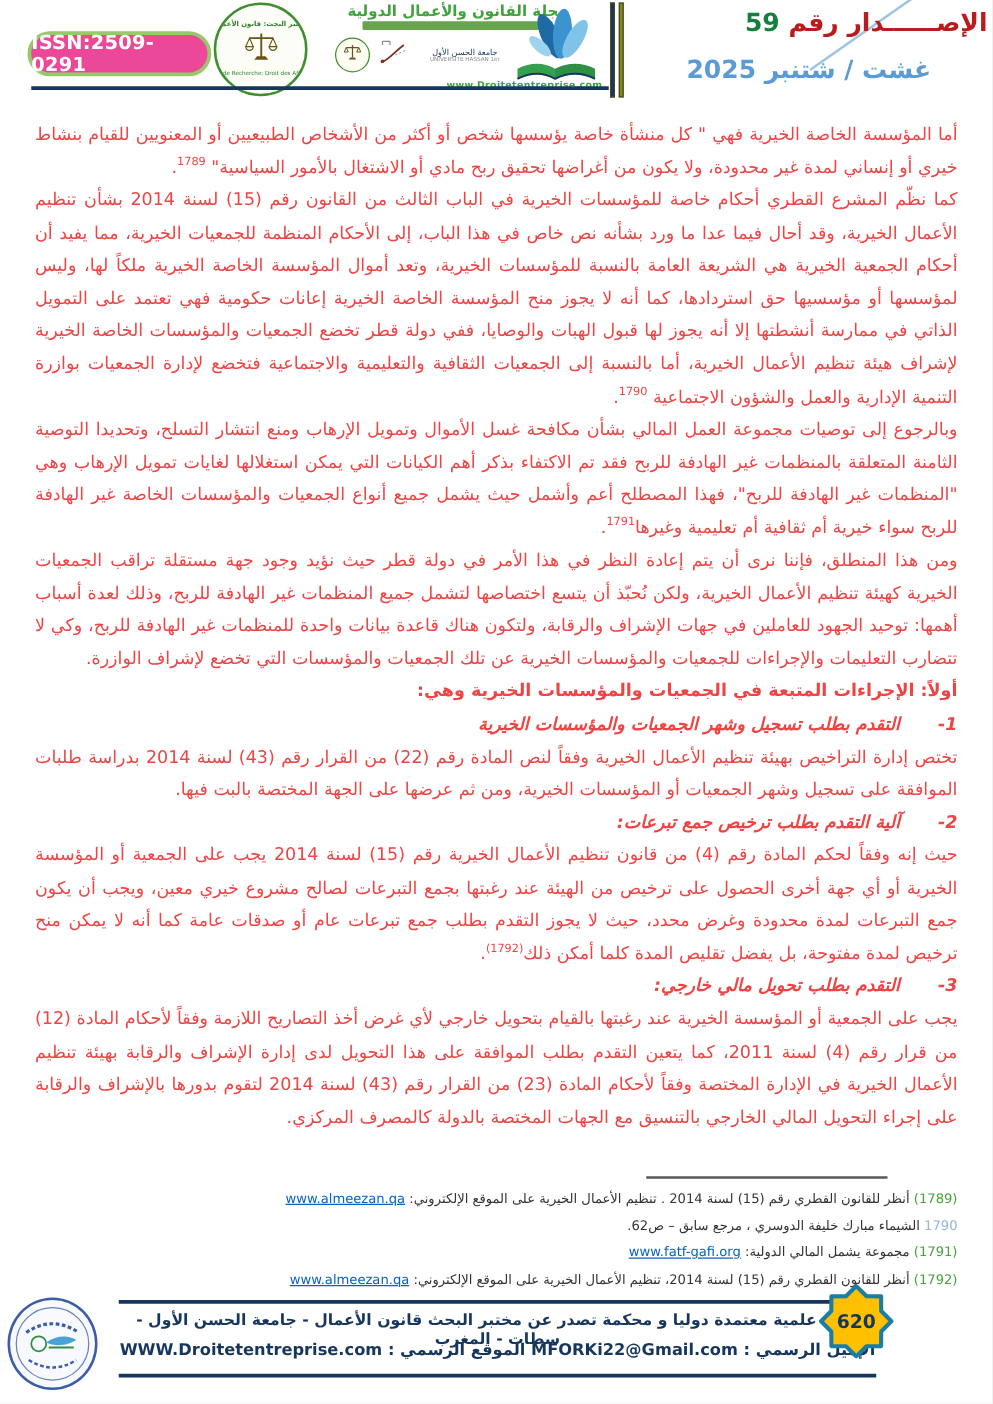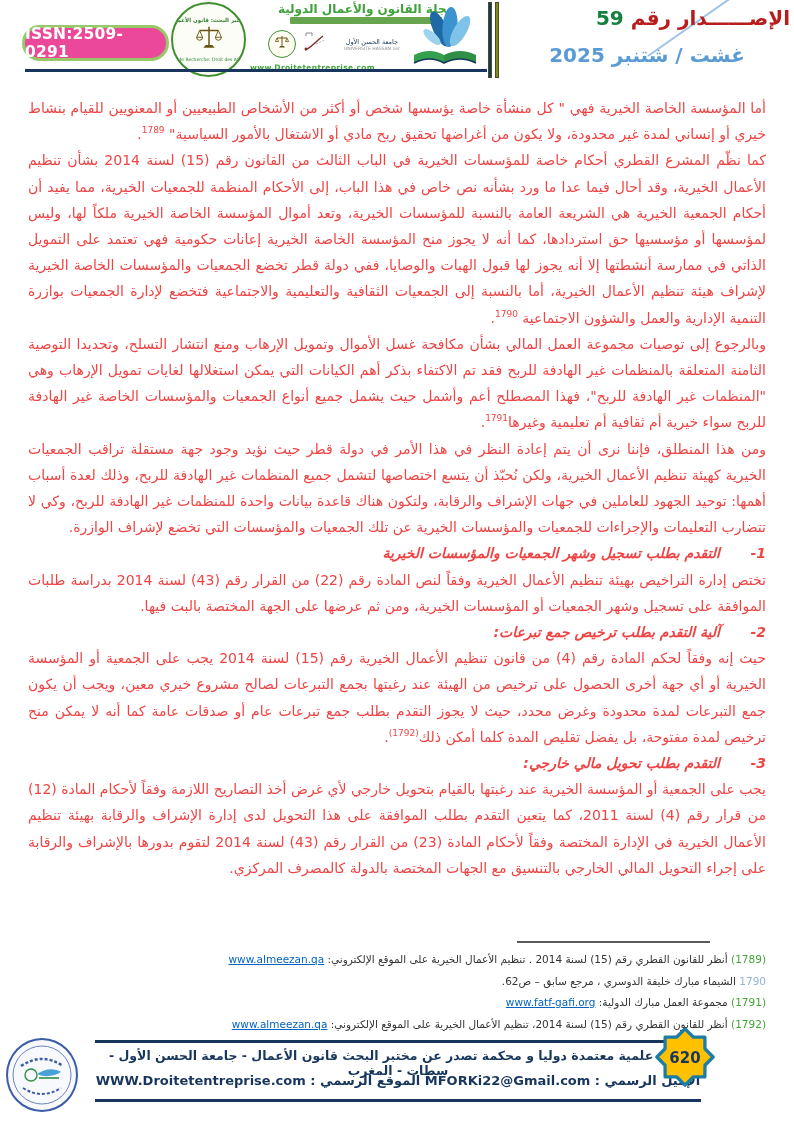--- a/index.html
+++ b/index.html
@@ -43,7 +43,7 @@
   .univ-ar { font-size:6.5px; color:#17365d; direction:rtl; white-space:nowrap; }
   .univ-lat { font-size:4.5px; color:#8a8a8a; white-space:nowrap; }
   .petals { position:absolute; right:-4px; bottom:-8px; }
-  .banner-site { font-size:7.5px; color:#3fa33c; font-weight:bold; text-align:left; letter-spacing:0.3px; }
+  .banner-site { font-size:7.5px; color:#3fa33c; font-weight:bold; text-align:right; letter-spacing:0.3px; }
   .header-rule { position:absolute; left:25px; top:69px; width:462px; height:3px; background:#17365d; }
   .vbar { position:absolute; top:2px; height:76px; width:4px; border:1px solid #4a4a20; }
   .vbar-navy { left:488px; background:#17365d; }

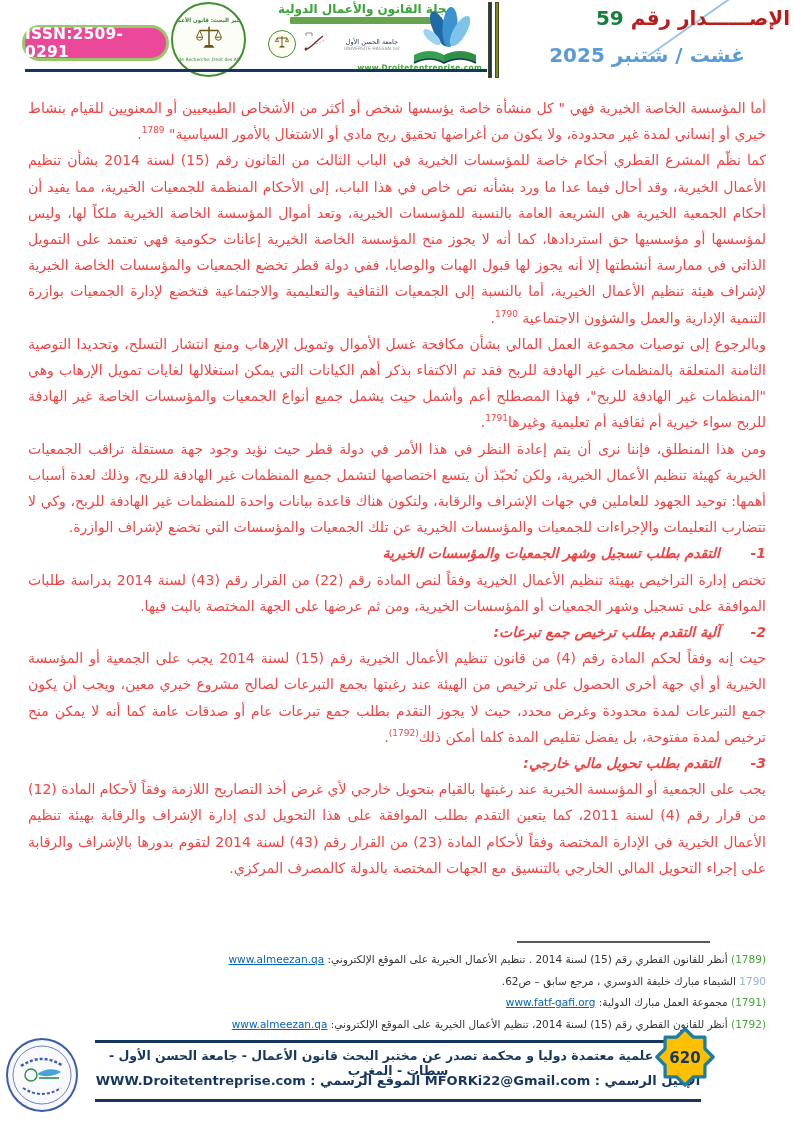--- a/index.html
+++ b/index.html
@@ -176,6 +176,7 @@
     <p class="para"><span>وبالرجوع إلى توصيات مجموعة العمل المالي بشأن مكافحة غسل الأموال وتمويل الإرهاب ومنع انتشار التسلح، وتحديدا التوصية الثامنة المتعلقة بالمنظمات غير الهادفة للربح فقد تم الاكتفاء بذكر أهم الكيانات التي يمكن استغلالها لغايات تمويل الإرهاب وهي "المنظمات غير الهادفة للربح"، فهذا المصطلح أعم وأشمل حيث يشمل جميع أنواع الجمعيات والمؤسسات الخاصة غير الهادفة للربح سواء خيرية أم ثقافية أم تعليمية وغيرها</span><sup class="fn-ref">1791</sup><span>.</span></p>
     <p class="para"><span>ومن هذا المنطلق، فإننا نرى أن يتم إعادة النظر في هذا الأمر في دولة قطر حيث نؤيد وجود جهة مستقلة تراقب الجمعيات الخيرية كهيئة تنظيم الأعمال الخيرية، ولكن نُحبّذ أن يتسع اختصاصها لتشمل جميع المنظمات غير الهادفة للربح، وذلك لعدة أسباب أهمها: توحيد الجهود للعاملين في جهات الإشراف والرقابة، ولتكون هناك قاعدة بيانات واحدة للمنظمات غير الهادفة للربح، وكي لا تتضارب التعليمات والإجراءات للجمعيات والمؤسسات الخيرية عن تلك الجمعيات والمؤسسات التي تخضع لإشراف الوازرة.</span></p>
 
+    <p class="heading">أولاً: الإجراءات المتبعة في الجمعيات والمؤسسات الخيرية وهي:</p>
 
     <p class="num-heading"><span class="hnum">1-</span><span>التقدم بطلب تسجيل وشهر الجمعيات والمؤسسات الخيرية</span></p>
     <p class="para"><span>تختص إدارة التراخيص بهيئة تنظيم الأعمال الخيرية وفقاً لنص المادة رقم (22) من القرار رقم (43) لسنة 2014 بدراسة طلبات الموافقة على تسجيل وشهر الجمعيات أو المؤسسات الخيرية، ومن ثم عرضها على الجهة المختصة بالبت فيها.</span></p>

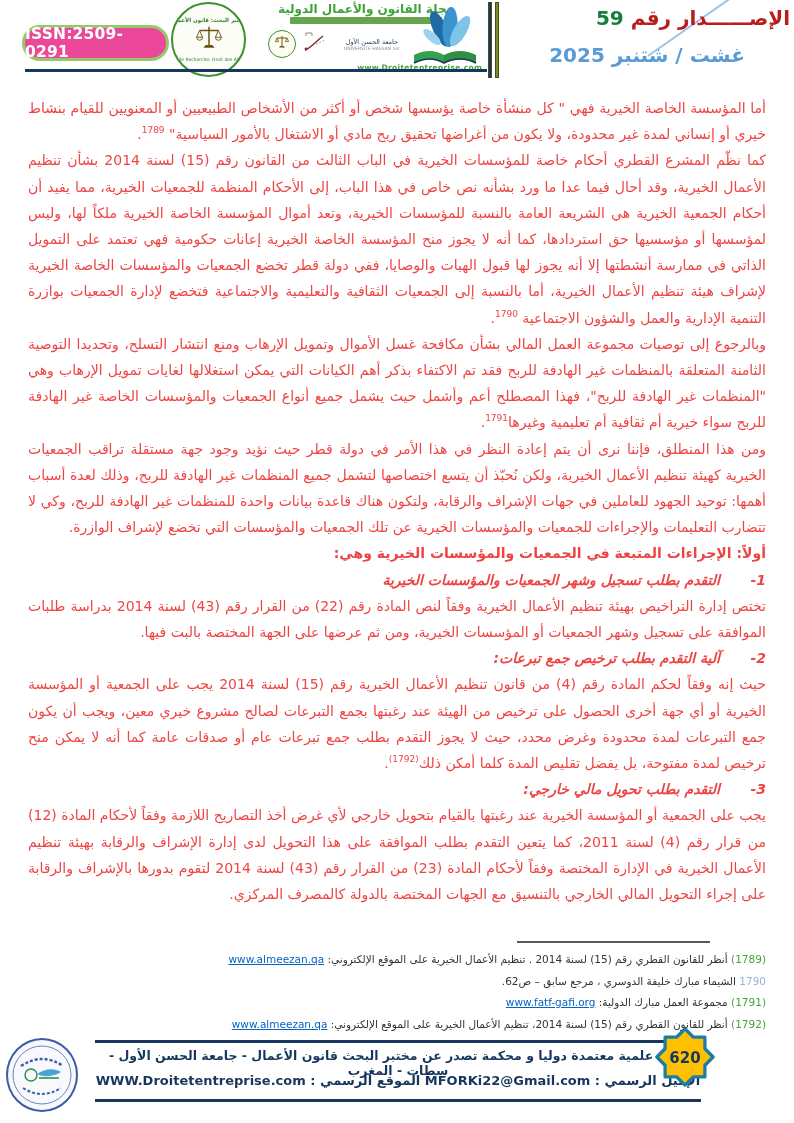--- a/index.html
+++ b/index.html
@@ -197,7 +197,7 @@
       <span class="fn-num-light">1790</span><span> الشيماء مبارك خليفة الدوسري ، مرجع سابق – ص62.</span>
     </div>
     <div class="fn-row">
-      <span class="fn-num-green">(1791)</span><span> مجموعة العمل مبارك الدولية: </span><a class="fn-link">www.fatf-gafi.org</a>
+      <span class="fn-num-green">(1791)</span><span> مجموعة يشمل المالي الدولية: </span><a class="fn-link">www.fatf-gafi.org</a>
     </div>
     <div class="fn-row">
       <span class="fn-num-green">(1792)</span><span> أنظر للقانون القطري رقم (15) لسنة 2014، تنظيم الأعمال الخيرية على الموقع الإلكتروني: </span><a class="fn-link">www.almeezan.qa</a>

